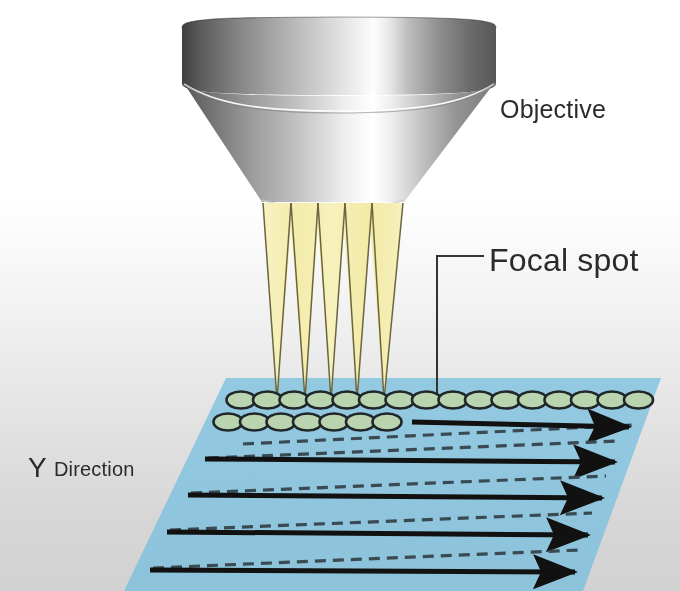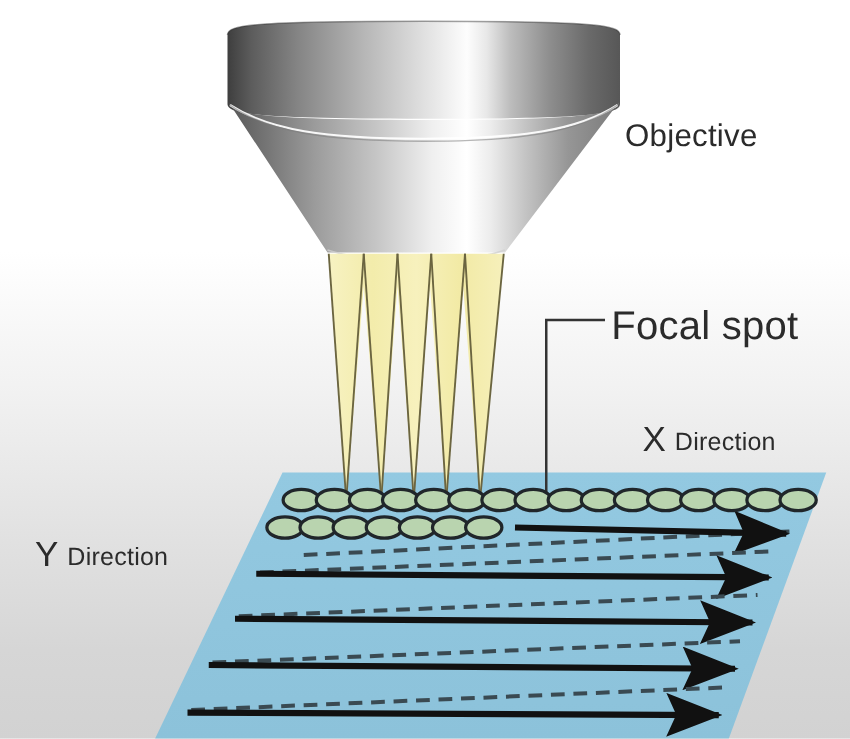--- a/index.html
+++ b/index.html
@@ -198,7 +198,6 @@
 
   <div class="label" id="focal-spot-label">Focal spot</div>
 
-  <div class="label" id="x-direction-label"><span class="axis-letter">X</span><span>Direction</span></div>
 
   <div class="label" id="y-direction-label"><span class="axis-letter">Y</span><span>Direction</span></div>
 

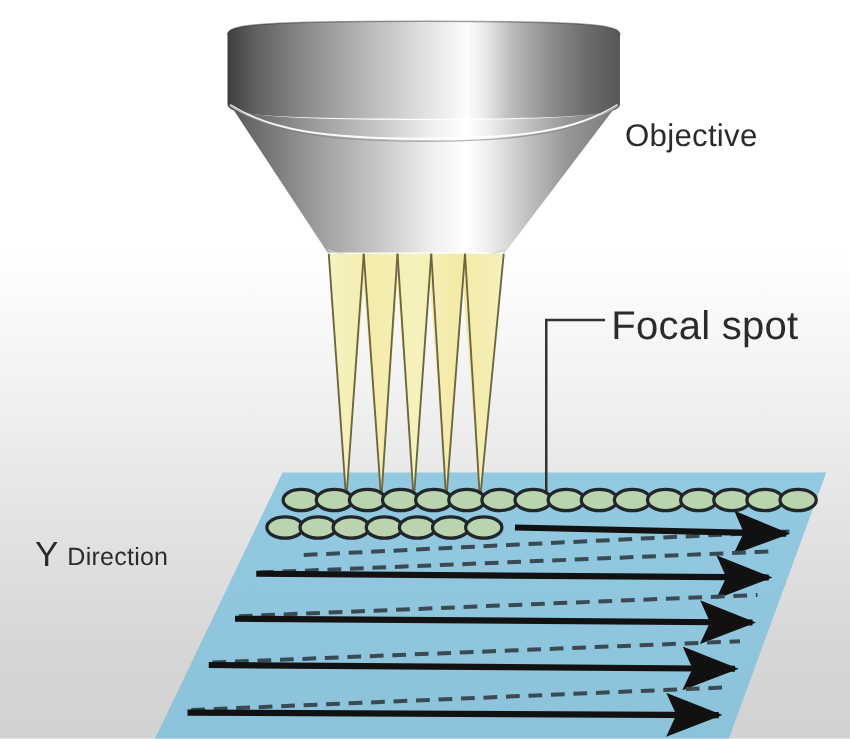--- a/index.html
+++ b/index.html
@@ -49,7 +49,7 @@
   }
   #y-direction-label {
     left: 28px;
-    top: 428px;
+    top: 452px;
     font-size: 20px;
   }
 </style>

